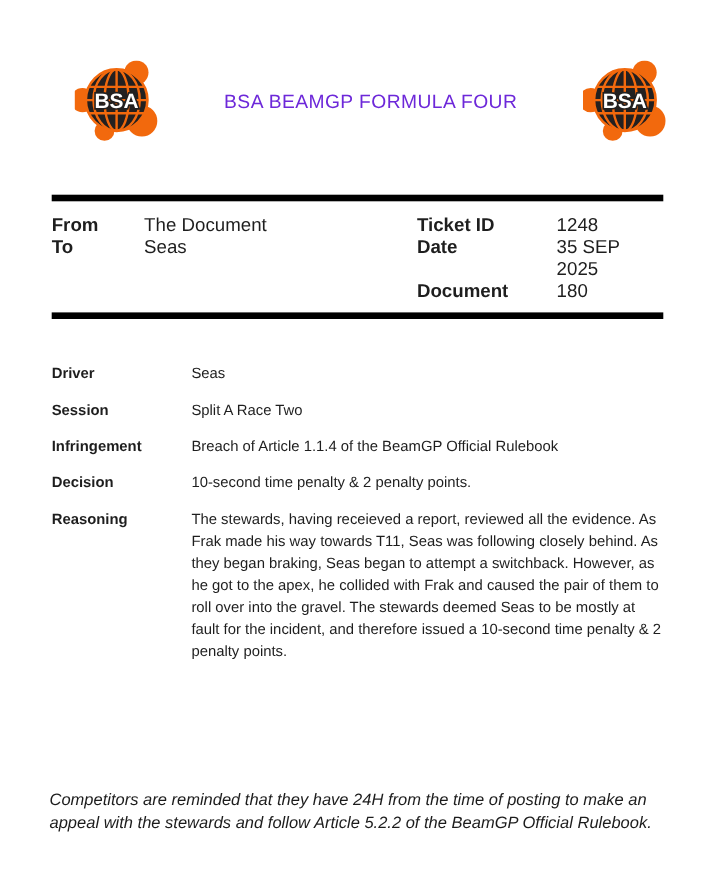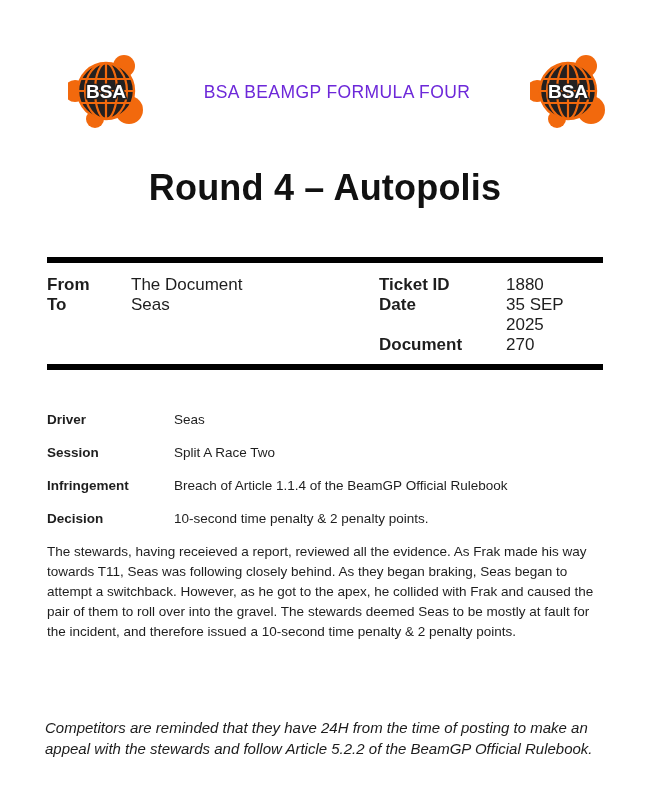--- a/index.html
+++ b/index.html
@@ -130,7 +130,6 @@
     </svg>
   </div>
 
-  <h1 class="doc-heading">Round 4 – Autopolis</h1>
 
   <div class="meta-table">
     <div class="meta-col-left">

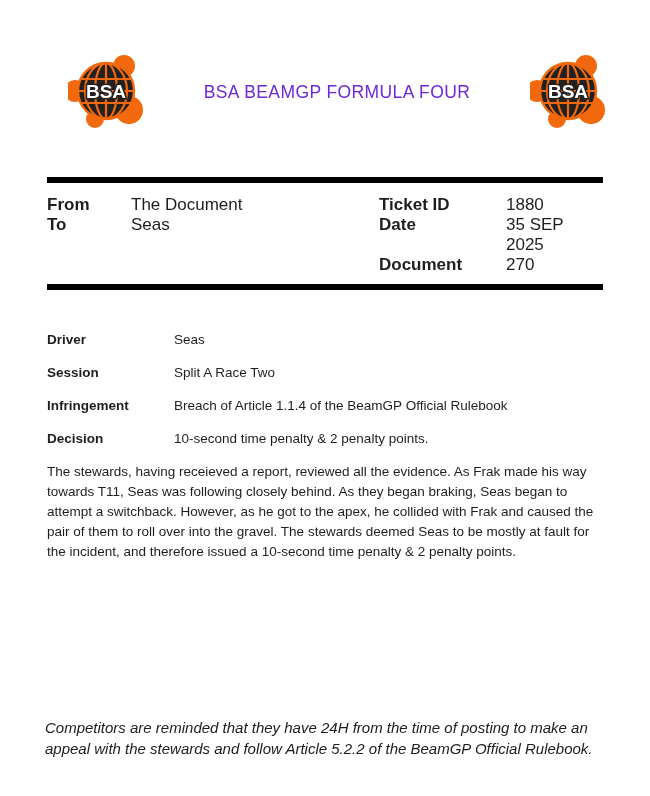--- a/index.html
+++ b/index.html
@@ -145,7 +145,7 @@
     <div class="meta-col-right">
       <div class="meta-row">
         <span class="meta-label">Ticket ID</span>
-        <span class="meta-value">1880</span>
+        <span class="meta-value">1248</span>
       </div>
       <div class="meta-row">
         <span class="meta-label">Date</span>

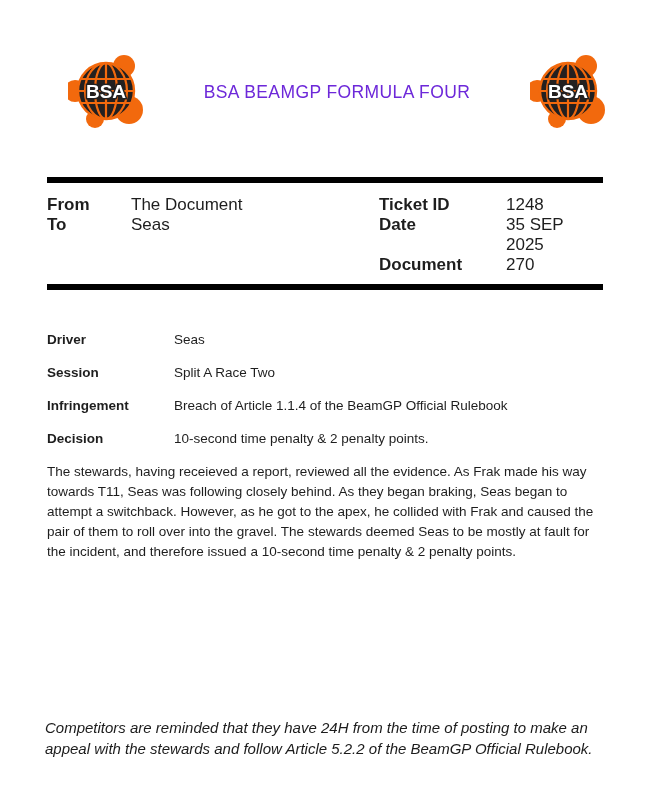--- a/index.html
+++ b/index.html
@@ -153,7 +153,7 @@
       </div>
       <div class="meta-row">
         <span class="meta-label">Document</span>
-        <span class="meta-value">270</span>
+        <span class="meta-value">180</span>
       </div>
     </div>
   </div>

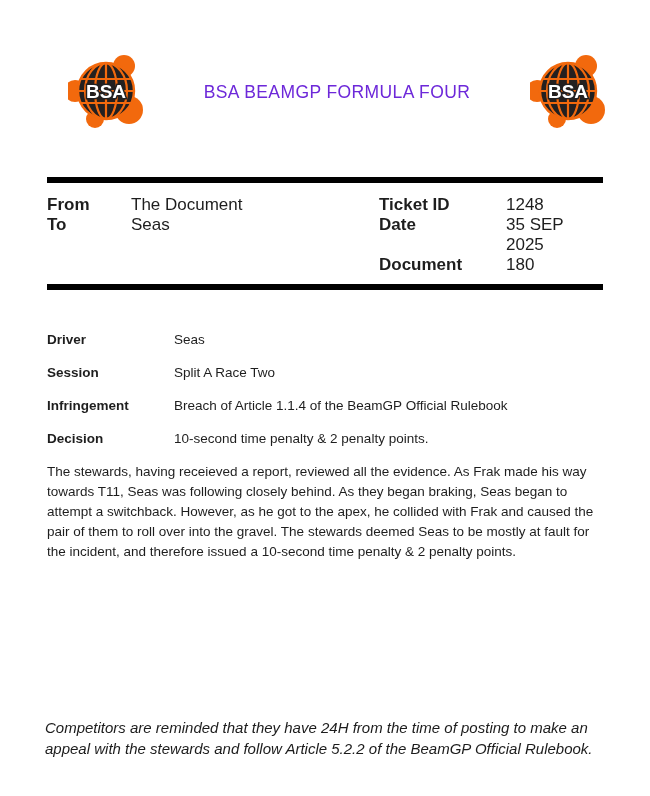--- a/index.html
+++ b/index.html
@@ -176,6 +176,7 @@
       <span class="detail-value">10-second time penalty &amp; 2 penalty points.</span>
     </div>
     <div class="detail-row">
+      <span class="detail-label">Reasoning</span>
       <span class="detail-value">The stewards, having receieved a report, reviewed all the evidence. As Frak made his way towards T11, Seas was following closely behind. As they began braking, Seas began to attempt a switchback. However, as he got to the apex, he collided with Frak and caused the pair of them to roll over into the gravel. The stewards deemed Seas to be mostly at fault for the incident, and therefore issued a 10-second time penalty &amp; 2 penalty points.</span>
     </div>
   </div>

